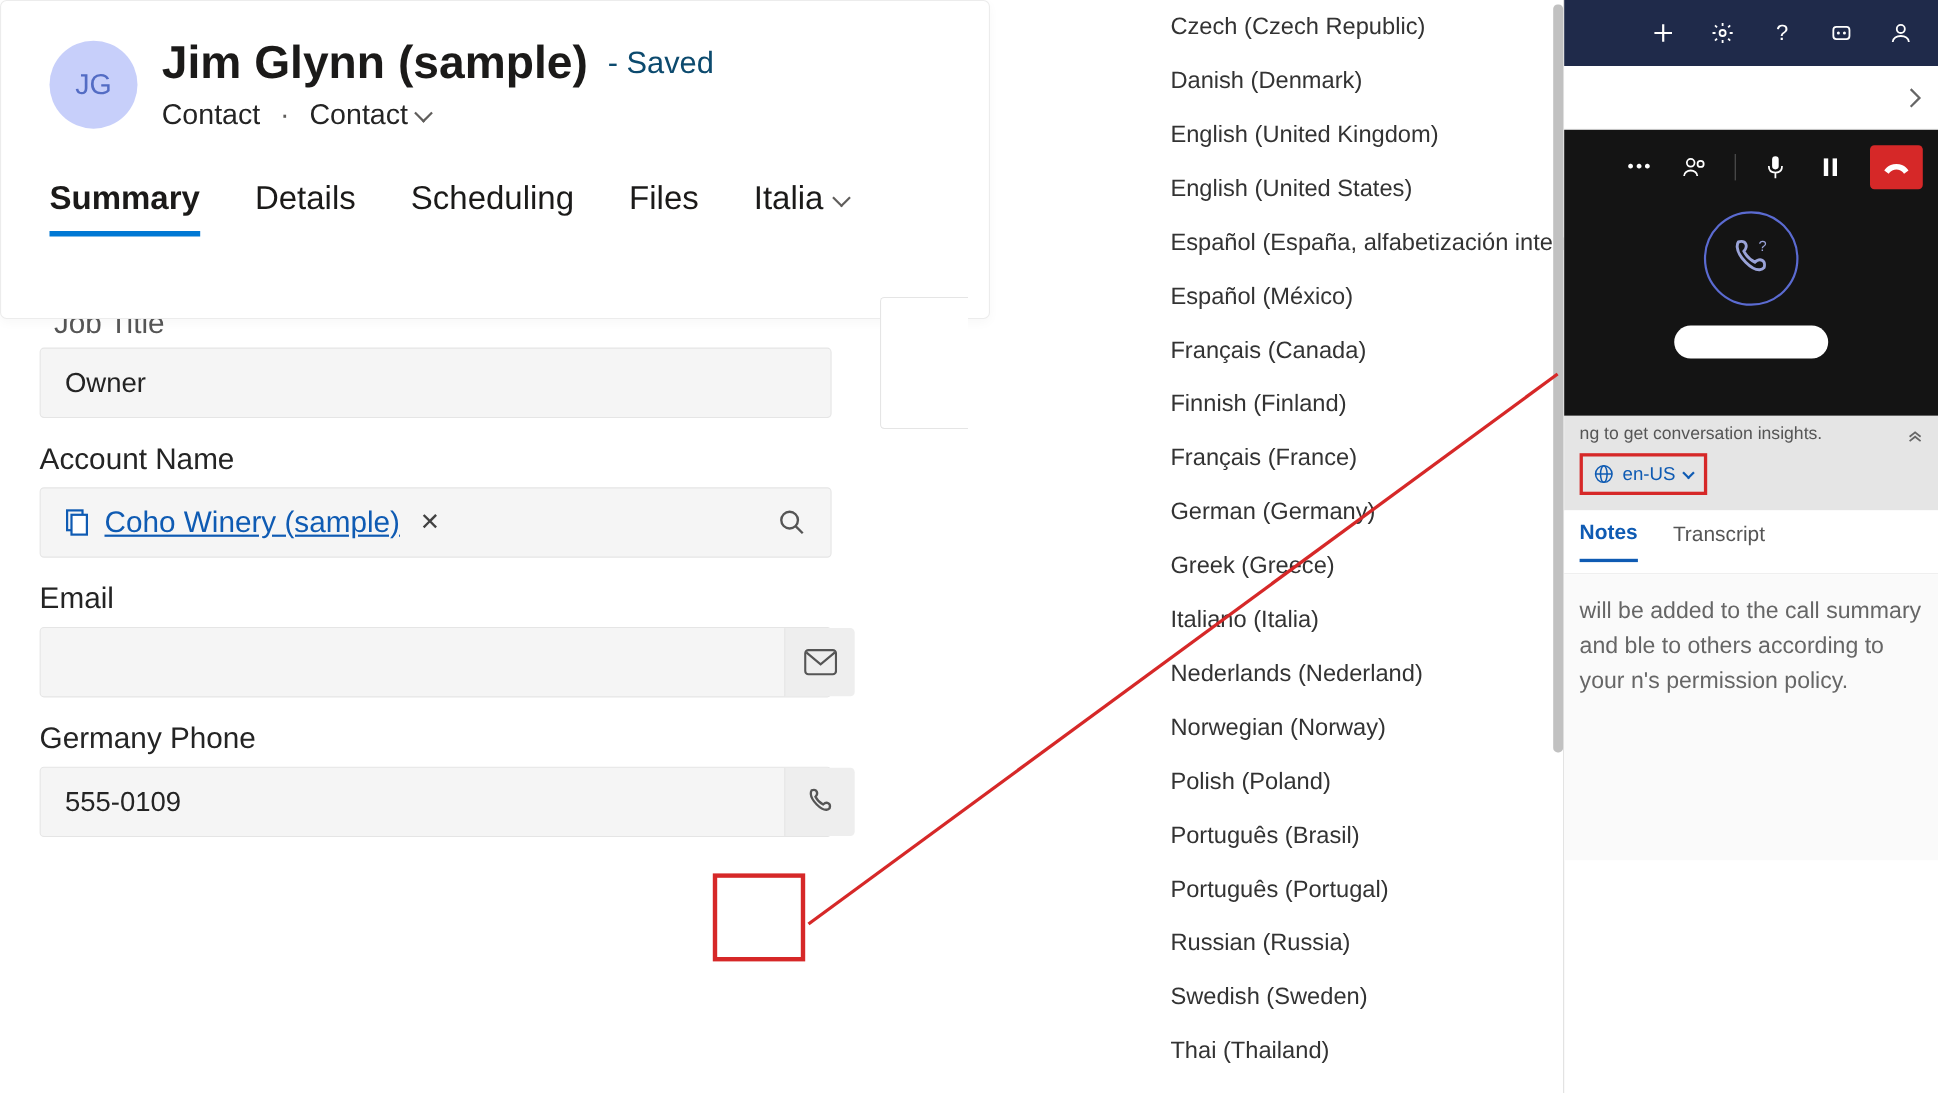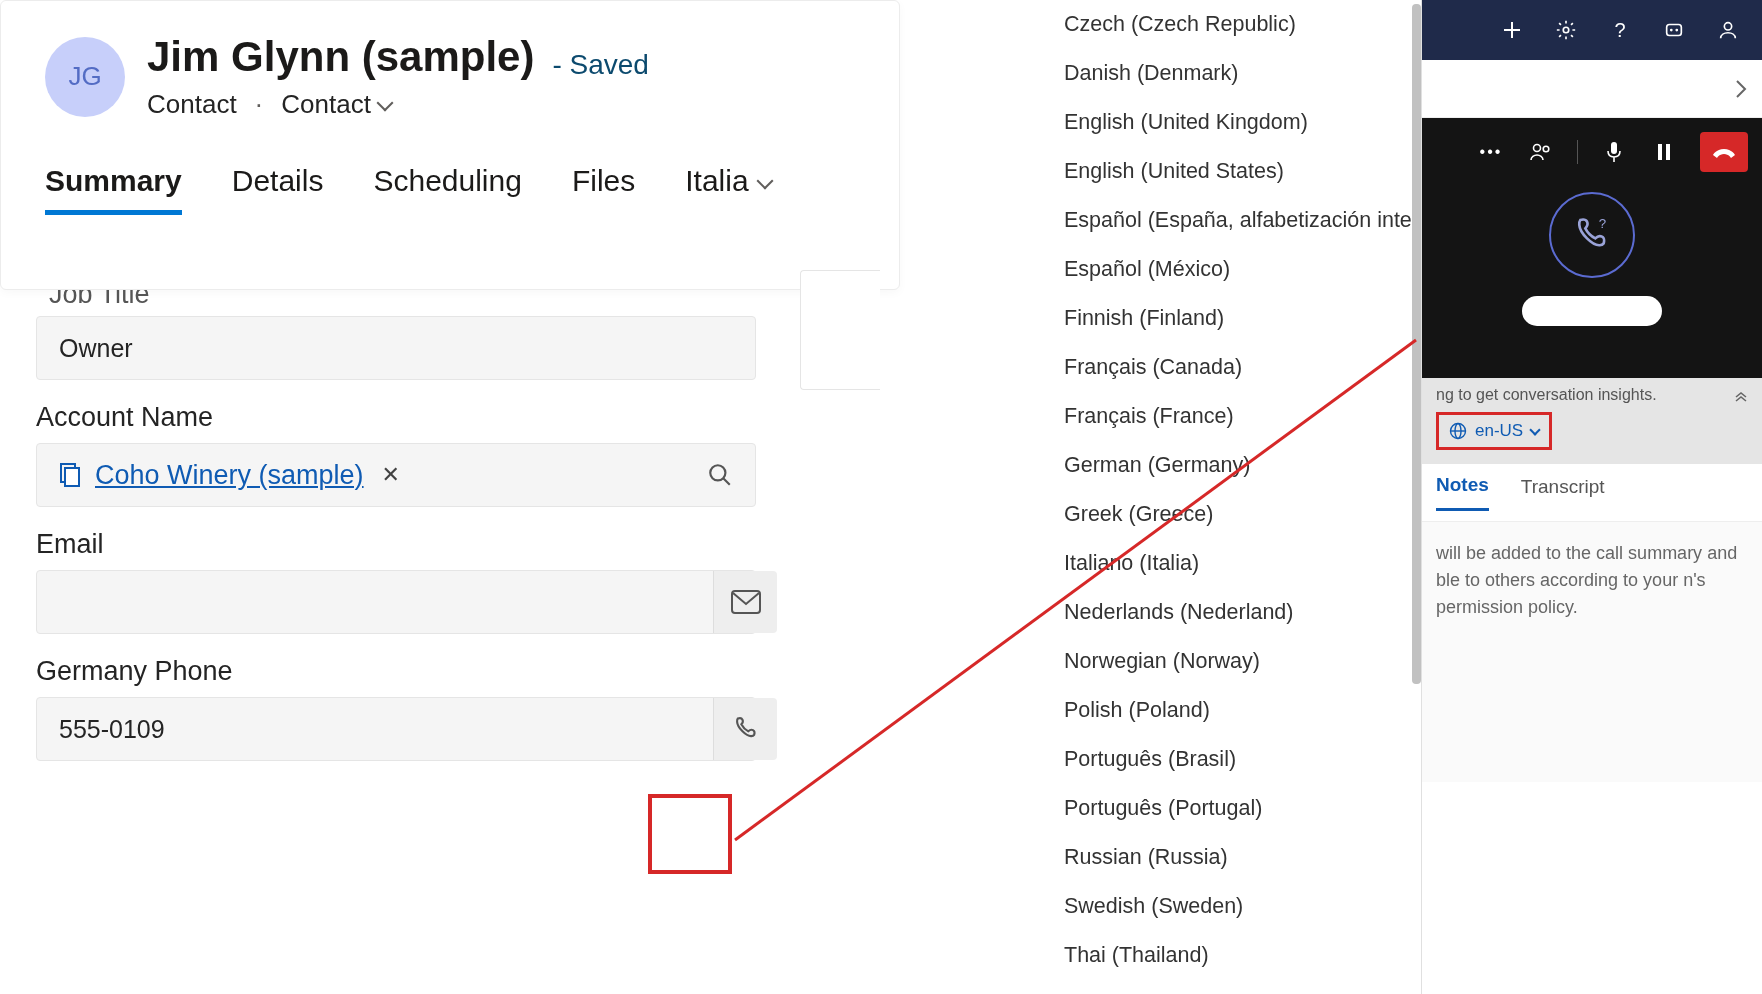--- a/index.html
+++ b/index.html
@@ -10,7 +10,7 @@
   .left-panel { position: absolute; left: 0; top: 0; width: 900px; height: 290px; background: #fff; padding: 32px 44px 0 44px; border: 1px solid #ececec; border-radius: 6px; box-shadow: 0 3px 10px rgba(0,0,0,0.03); }
   .avatar { display: inline-flex; align-items: center; justify-content: center; width: 80px; height: 80px; border-radius: 50%; background: #c7cffa; color: #536cc4; font-size: 26px; font-weight: 500; vertical-align: middle; }
   .title-block { display: inline-block; vertical-align: middle; margin-left: 22px; }
-  .title-row { display: flex; align-items: flex-end; gap: 18px; }
+  .title-row { display: flex; align-items: center; gap: 18px; }
   .title-row h1 { font-size: 42px; font-weight: 600; color: #1b1a19; }
   .saved { font-size: 28px; color: #0c4a6e; }
   .subtitle { margin-top: 8px; font-size: 26px; color: #242424; display: flex; align-items: center; gap: 18px; }

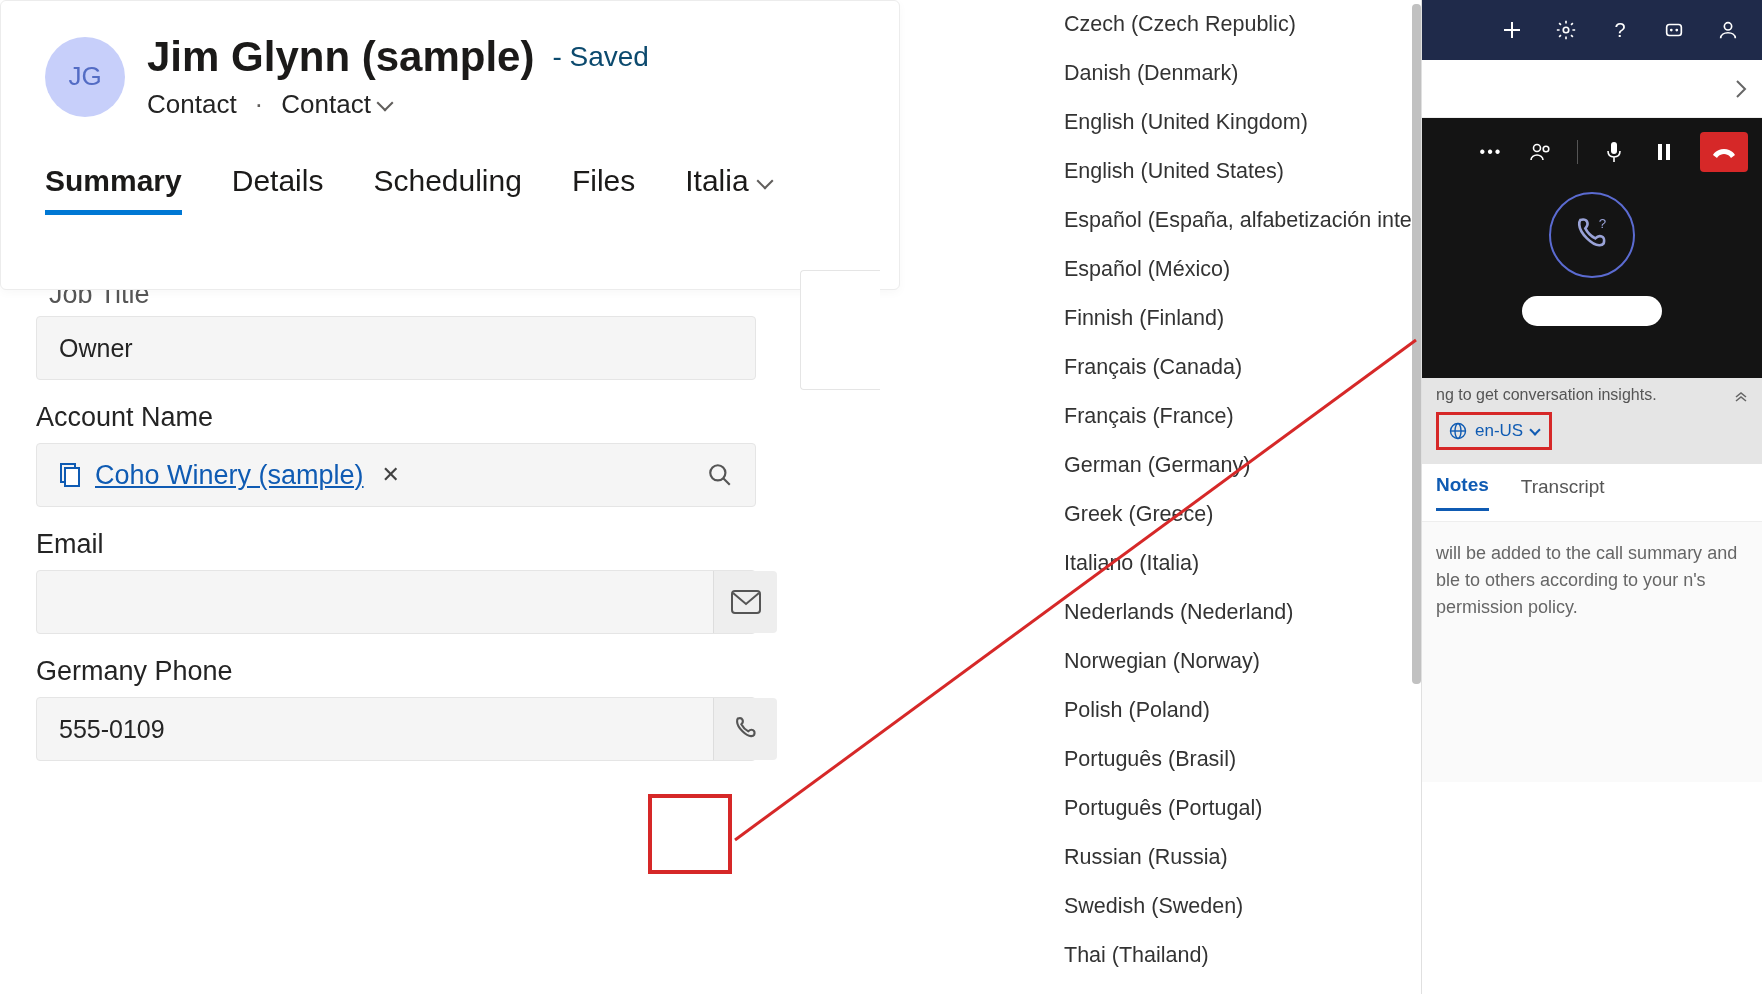--- a/index.html
+++ b/index.html
@@ -160,8 +160,8 @@
       <div class="lang-item">English (United States)</div>
       <div class="lang-item">Español (España, alfabetización internacional)</div>
       <div class="lang-item">Español (México)</div>
+      <div class="lang-item">Français (Canada)</div>
       <div class="lang-item">Finnish (Finland)</div>
-      <div class="lang-item">Français (Canada)</div>
       <div class="lang-item">Français (France)</div>
       <div class="lang-item">German (Germany)</div>
       <div class="lang-item">Greek (Greece)</div>

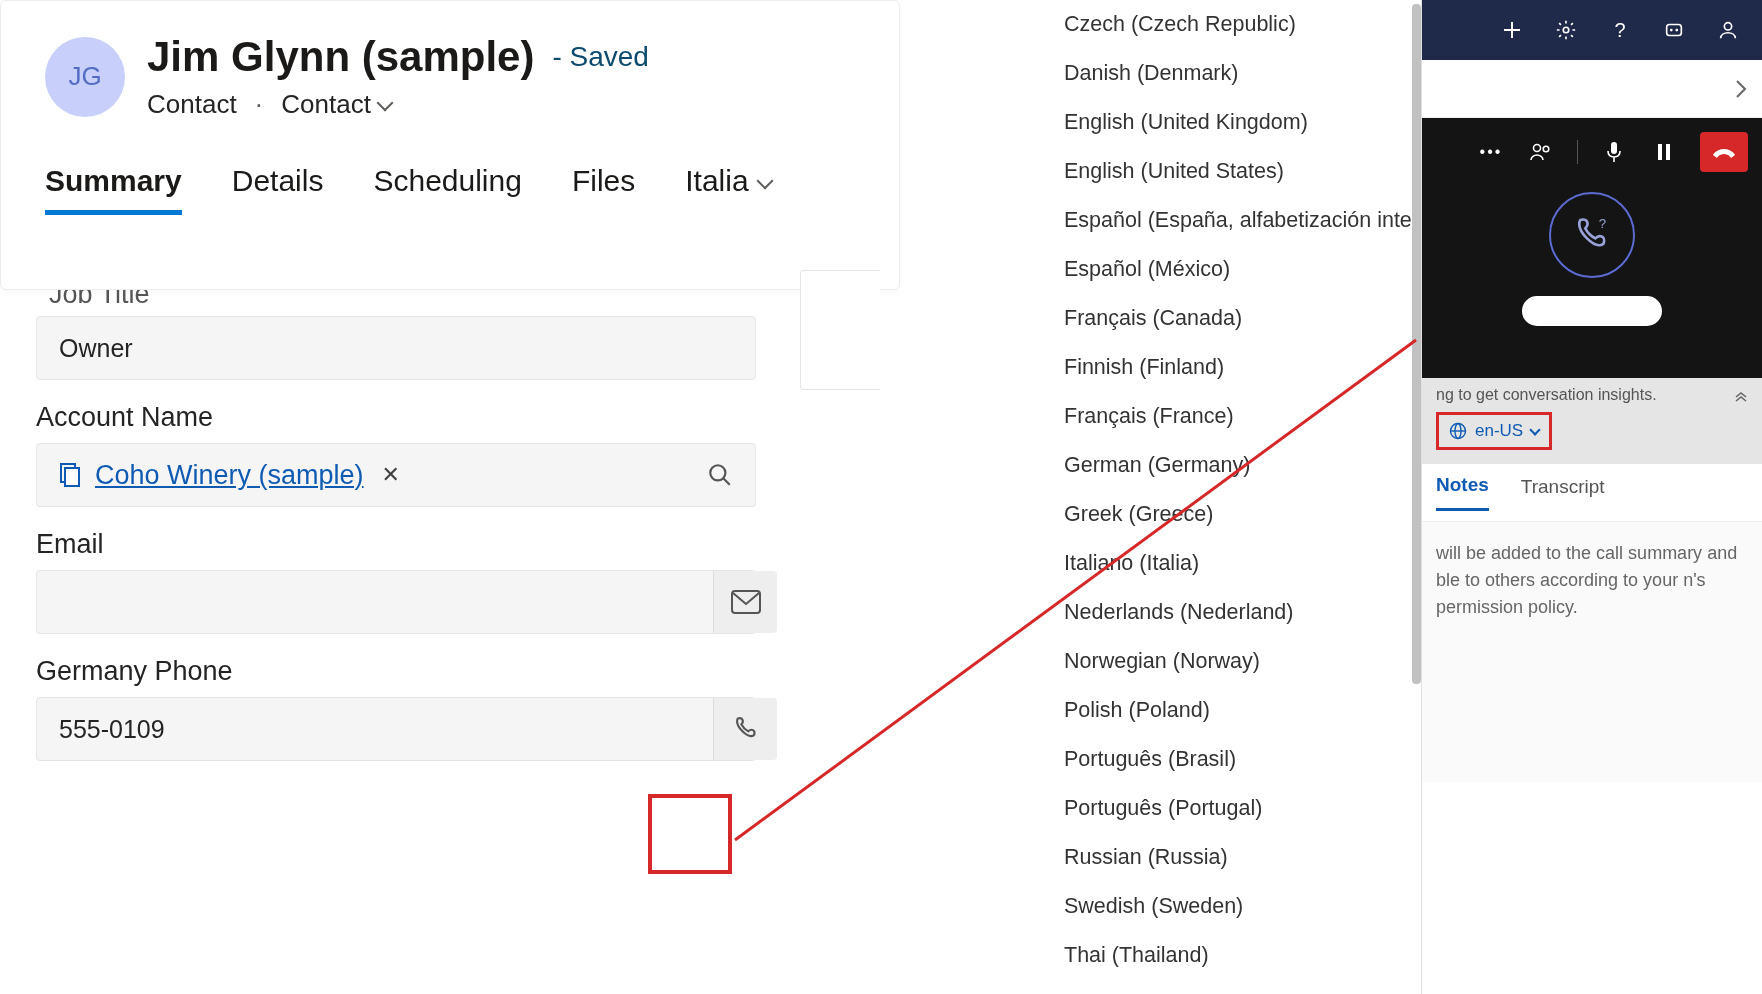--- a/index.html
+++ b/index.html
@@ -65,7 +65,7 @@
   .nt { cursor: pointer; padding-bottom: 12px; color: #555;}
   .nt.active { color: #0f5bb3; font-weight: 600; border-bottom: 3px solid #0f5bb3; }
 
-  .notes-body { position: absolute; left: 1422px; top: 522px; width: 340px; height: 260px; background: #fafafa; padding: 18px 14px; font-size: 18px; color: #666; line-height: 1.5; }
+  .notes-body { position: absolute; left: 1422px; top: 522px; width: 340px; height: 260px; background: #fafafa; padding: 18px 14px; font-size: 21px; color: #666; line-height: 1.5; }
 
   
   .redbox1 { position: absolute; left: 648px; top: 794px; width: 84px; height: 80px; border: 4px solid #d62828; pointer-events: none; }

